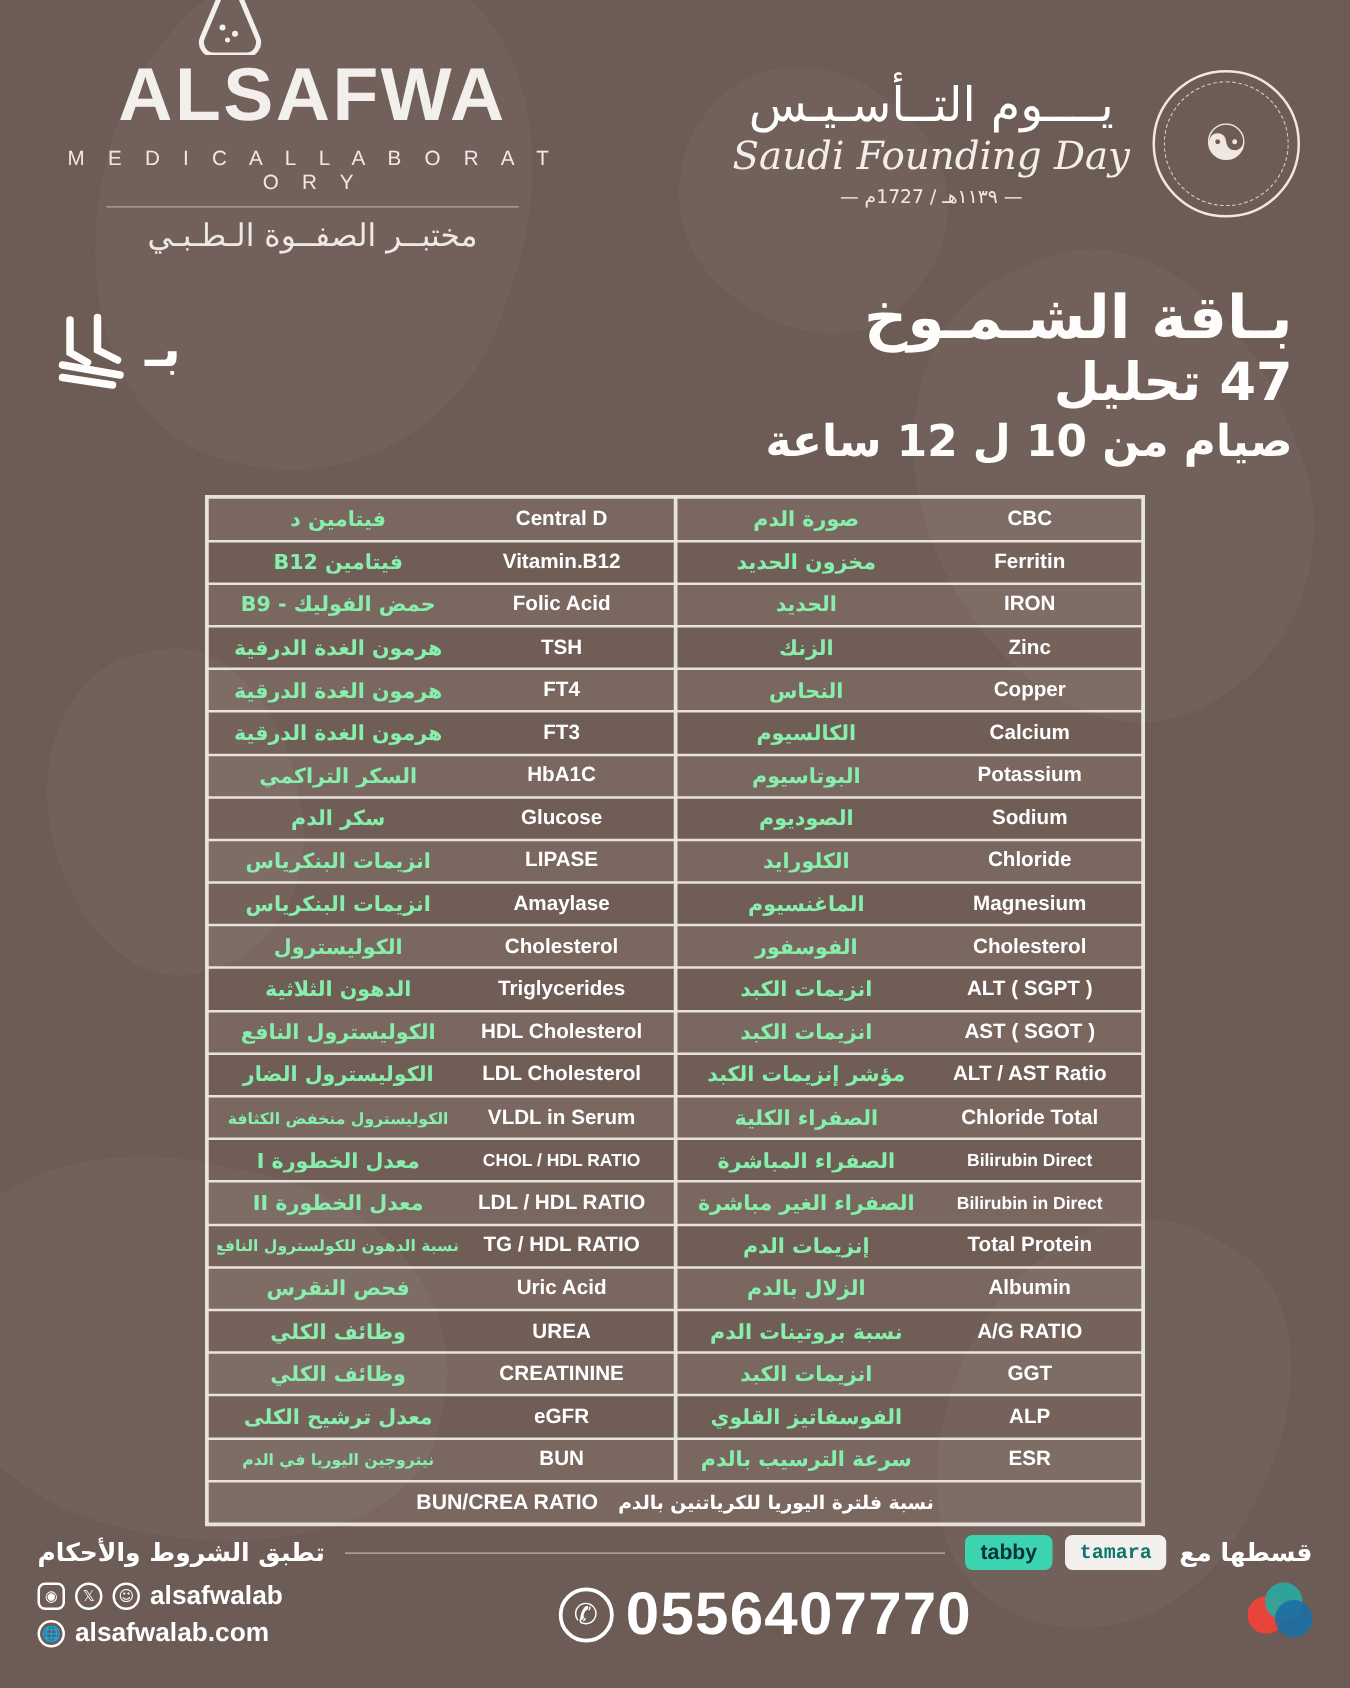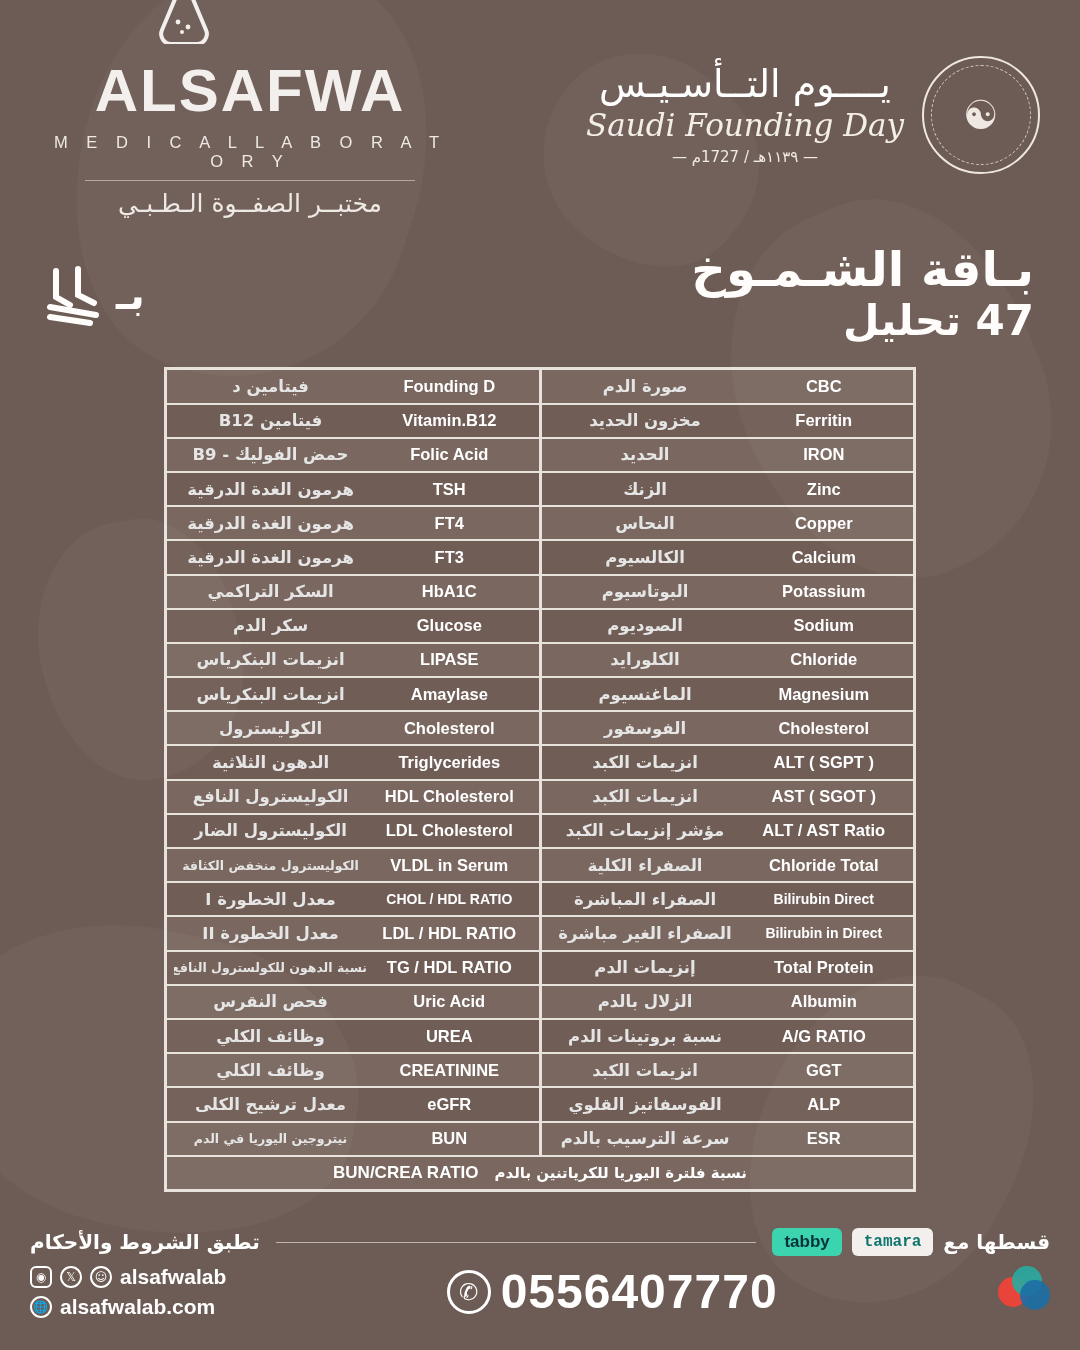--- a/index.html
+++ b/index.html
@@ -48,7 +48,6 @@
     font-family: "Liberation Sans", sans-serif;
     position: relative;
     display: inline-block;
-    margin-top: 15px;
   }
   .logo-flask {
     position: absolute;

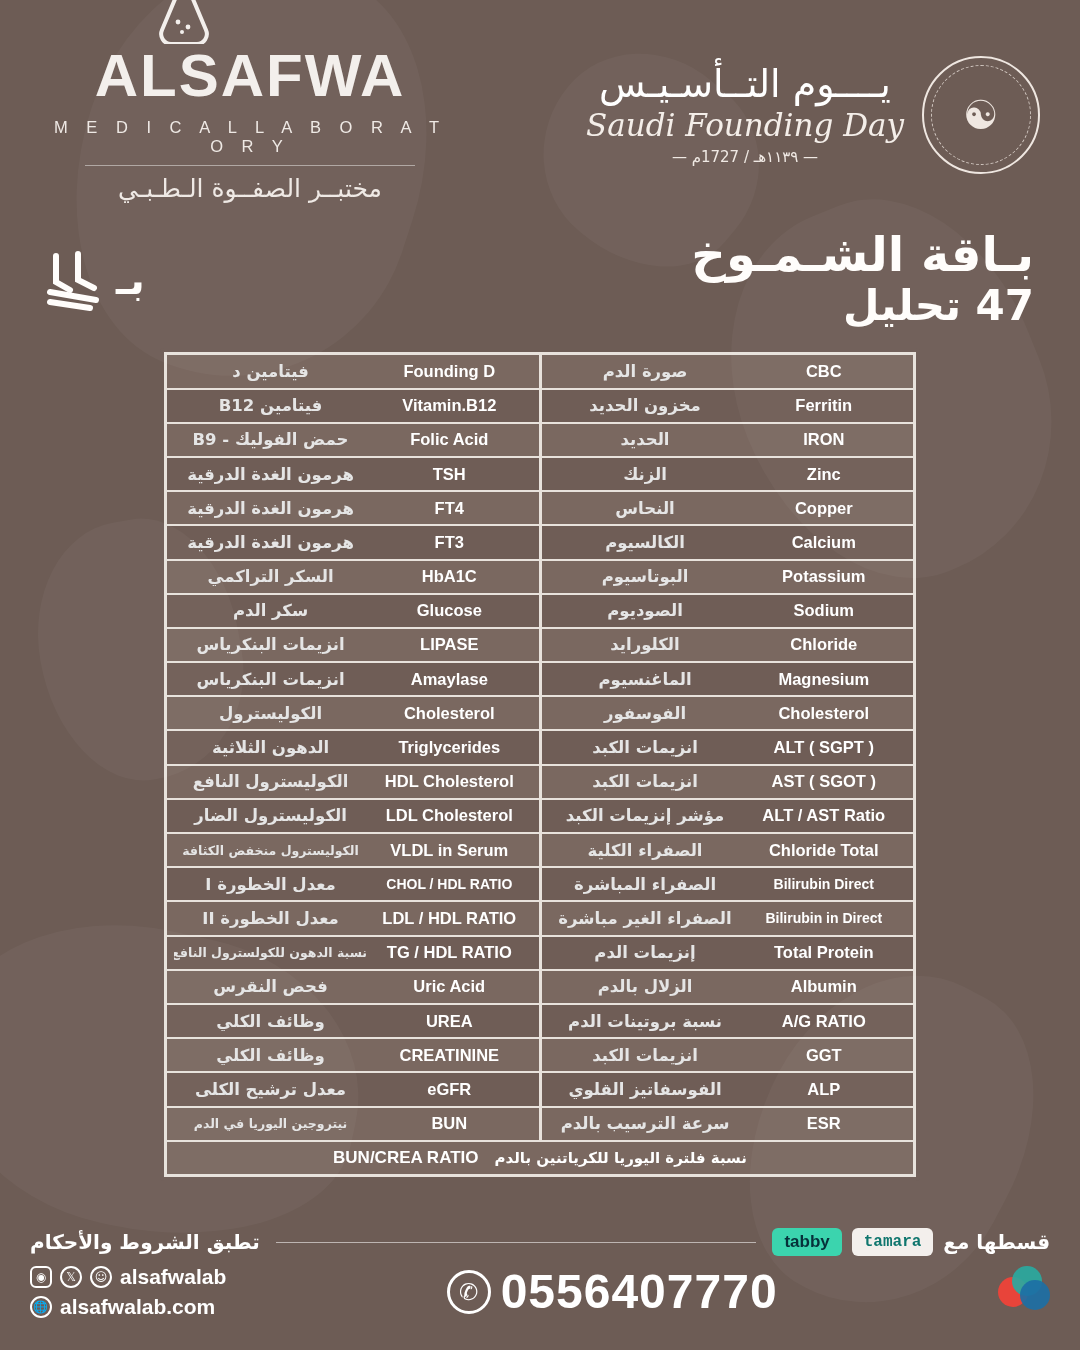--- a/index.html
+++ b/index.html
@@ -332,6 +332,7 @@
     </div>
   </div>
 
+  <div class="fasting">صيام من 10 ل 12 ساعة</div>
 
   <div class="table-card">
     <div class="cols">

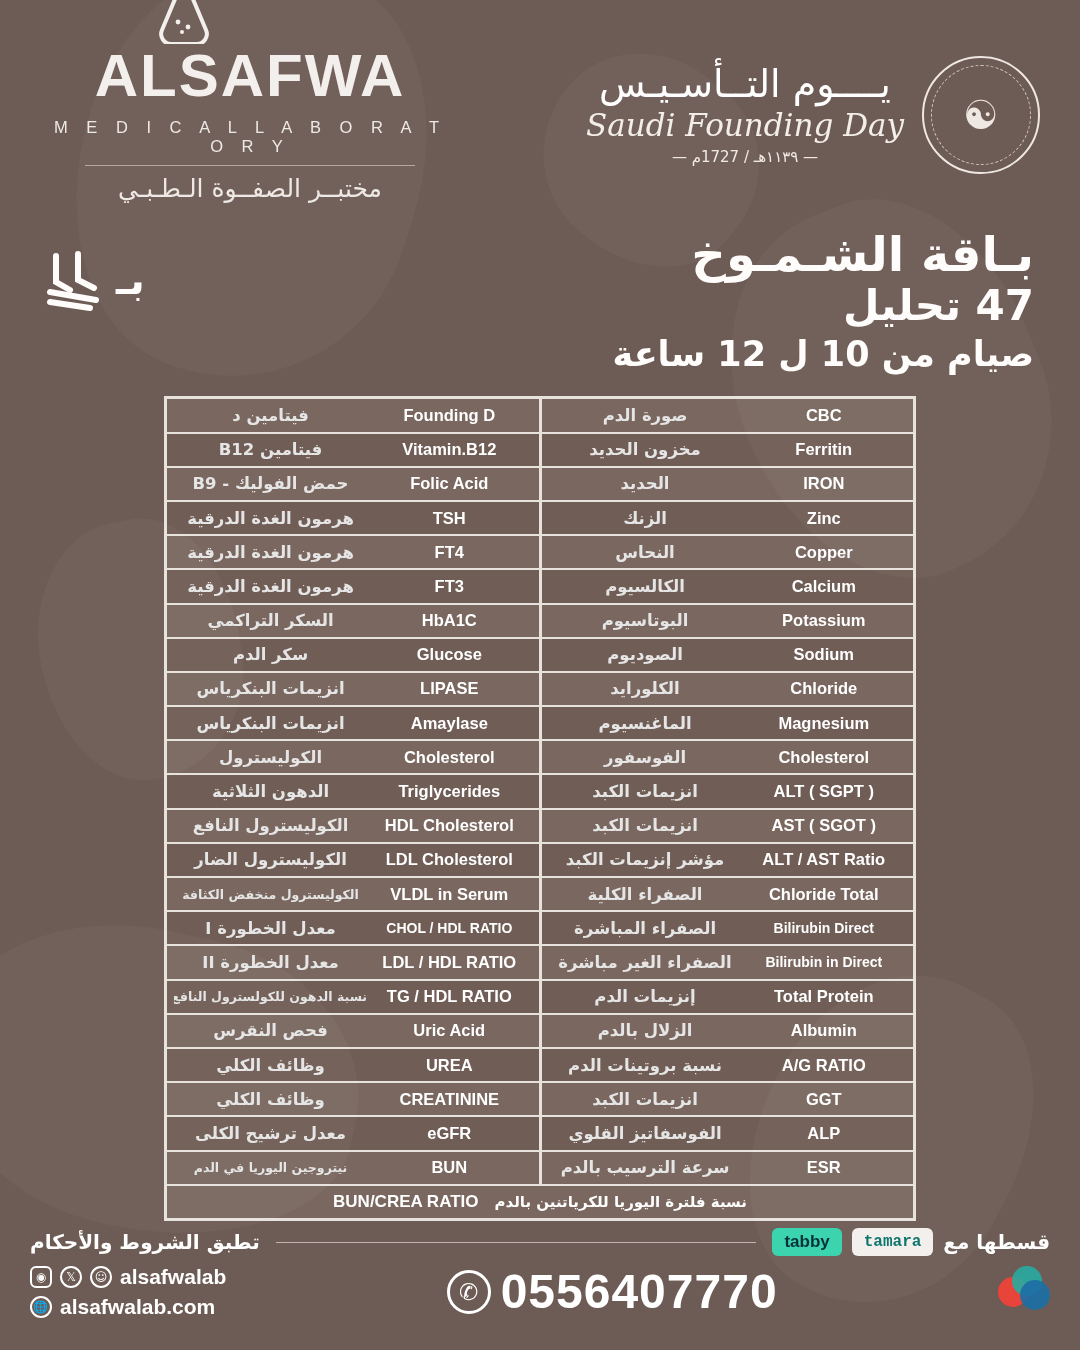--- a/index.html
+++ b/index.html
@@ -203,7 +203,7 @@
     text-align: center;
     font-size: 16.5px;
     font-weight: bold;
-    color: #e5e5e5;
+    color: #86efac;
     white-space: nowrap;
     overflow: hidden;
   }

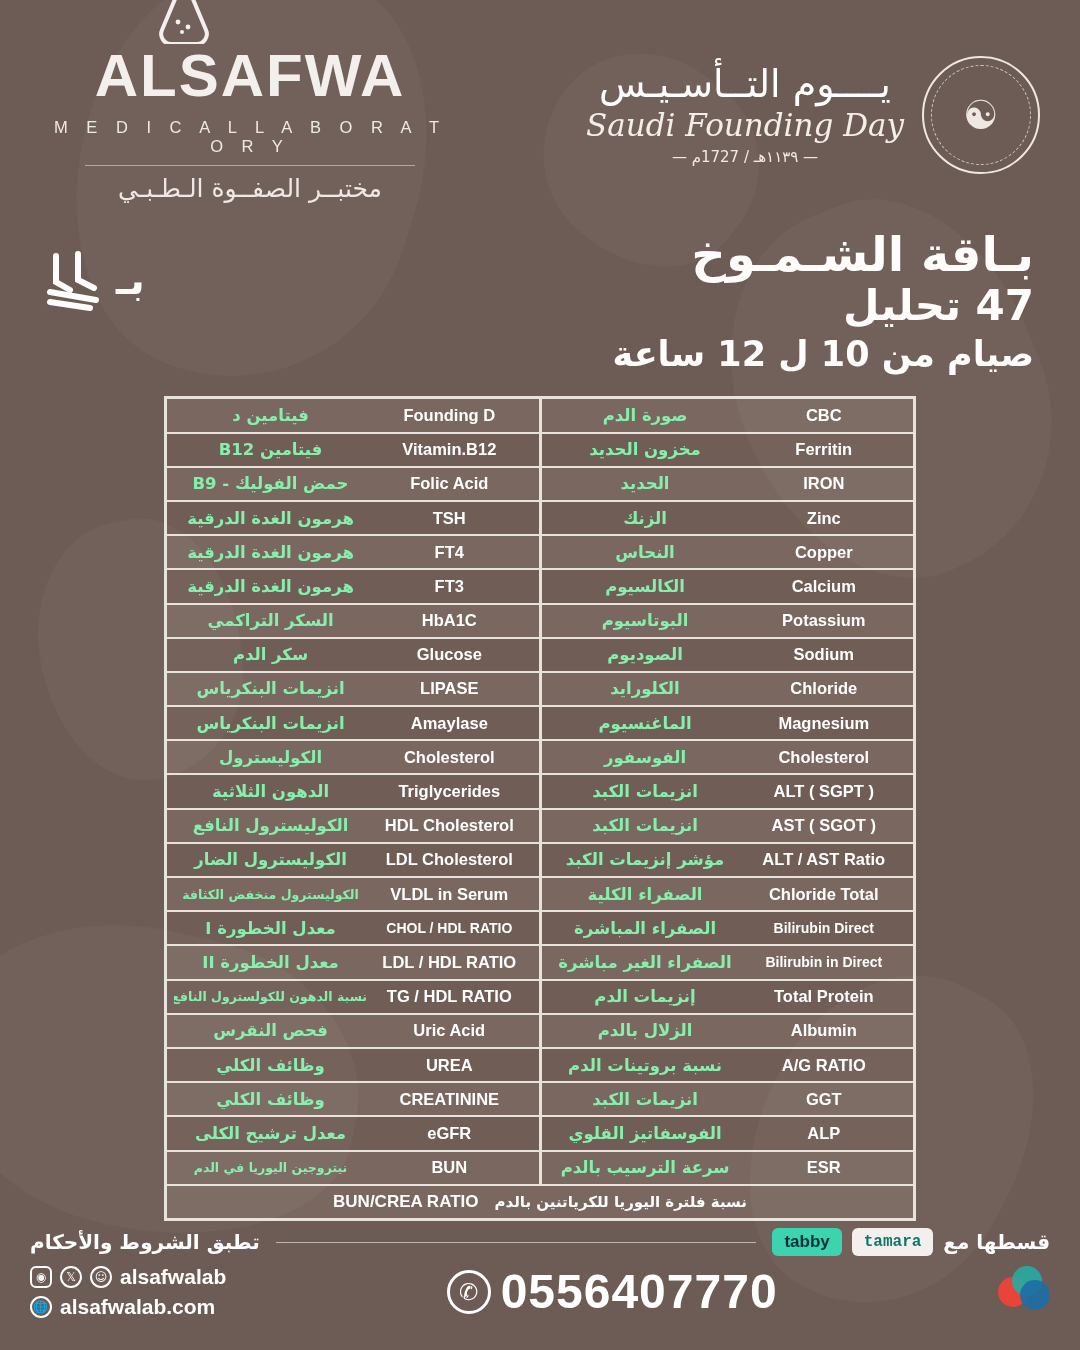--- a/index.html
+++ b/index.html
@@ -432,7 +432,7 @@
         </div>
       <div class="col" id="col-left">
           <div class="row">
-            <span class="en">Founding D</span>
+            <span class="en">Central D</span>
             <span class="ar">فيتامين د</span>
           </div>
           <div class="row">

